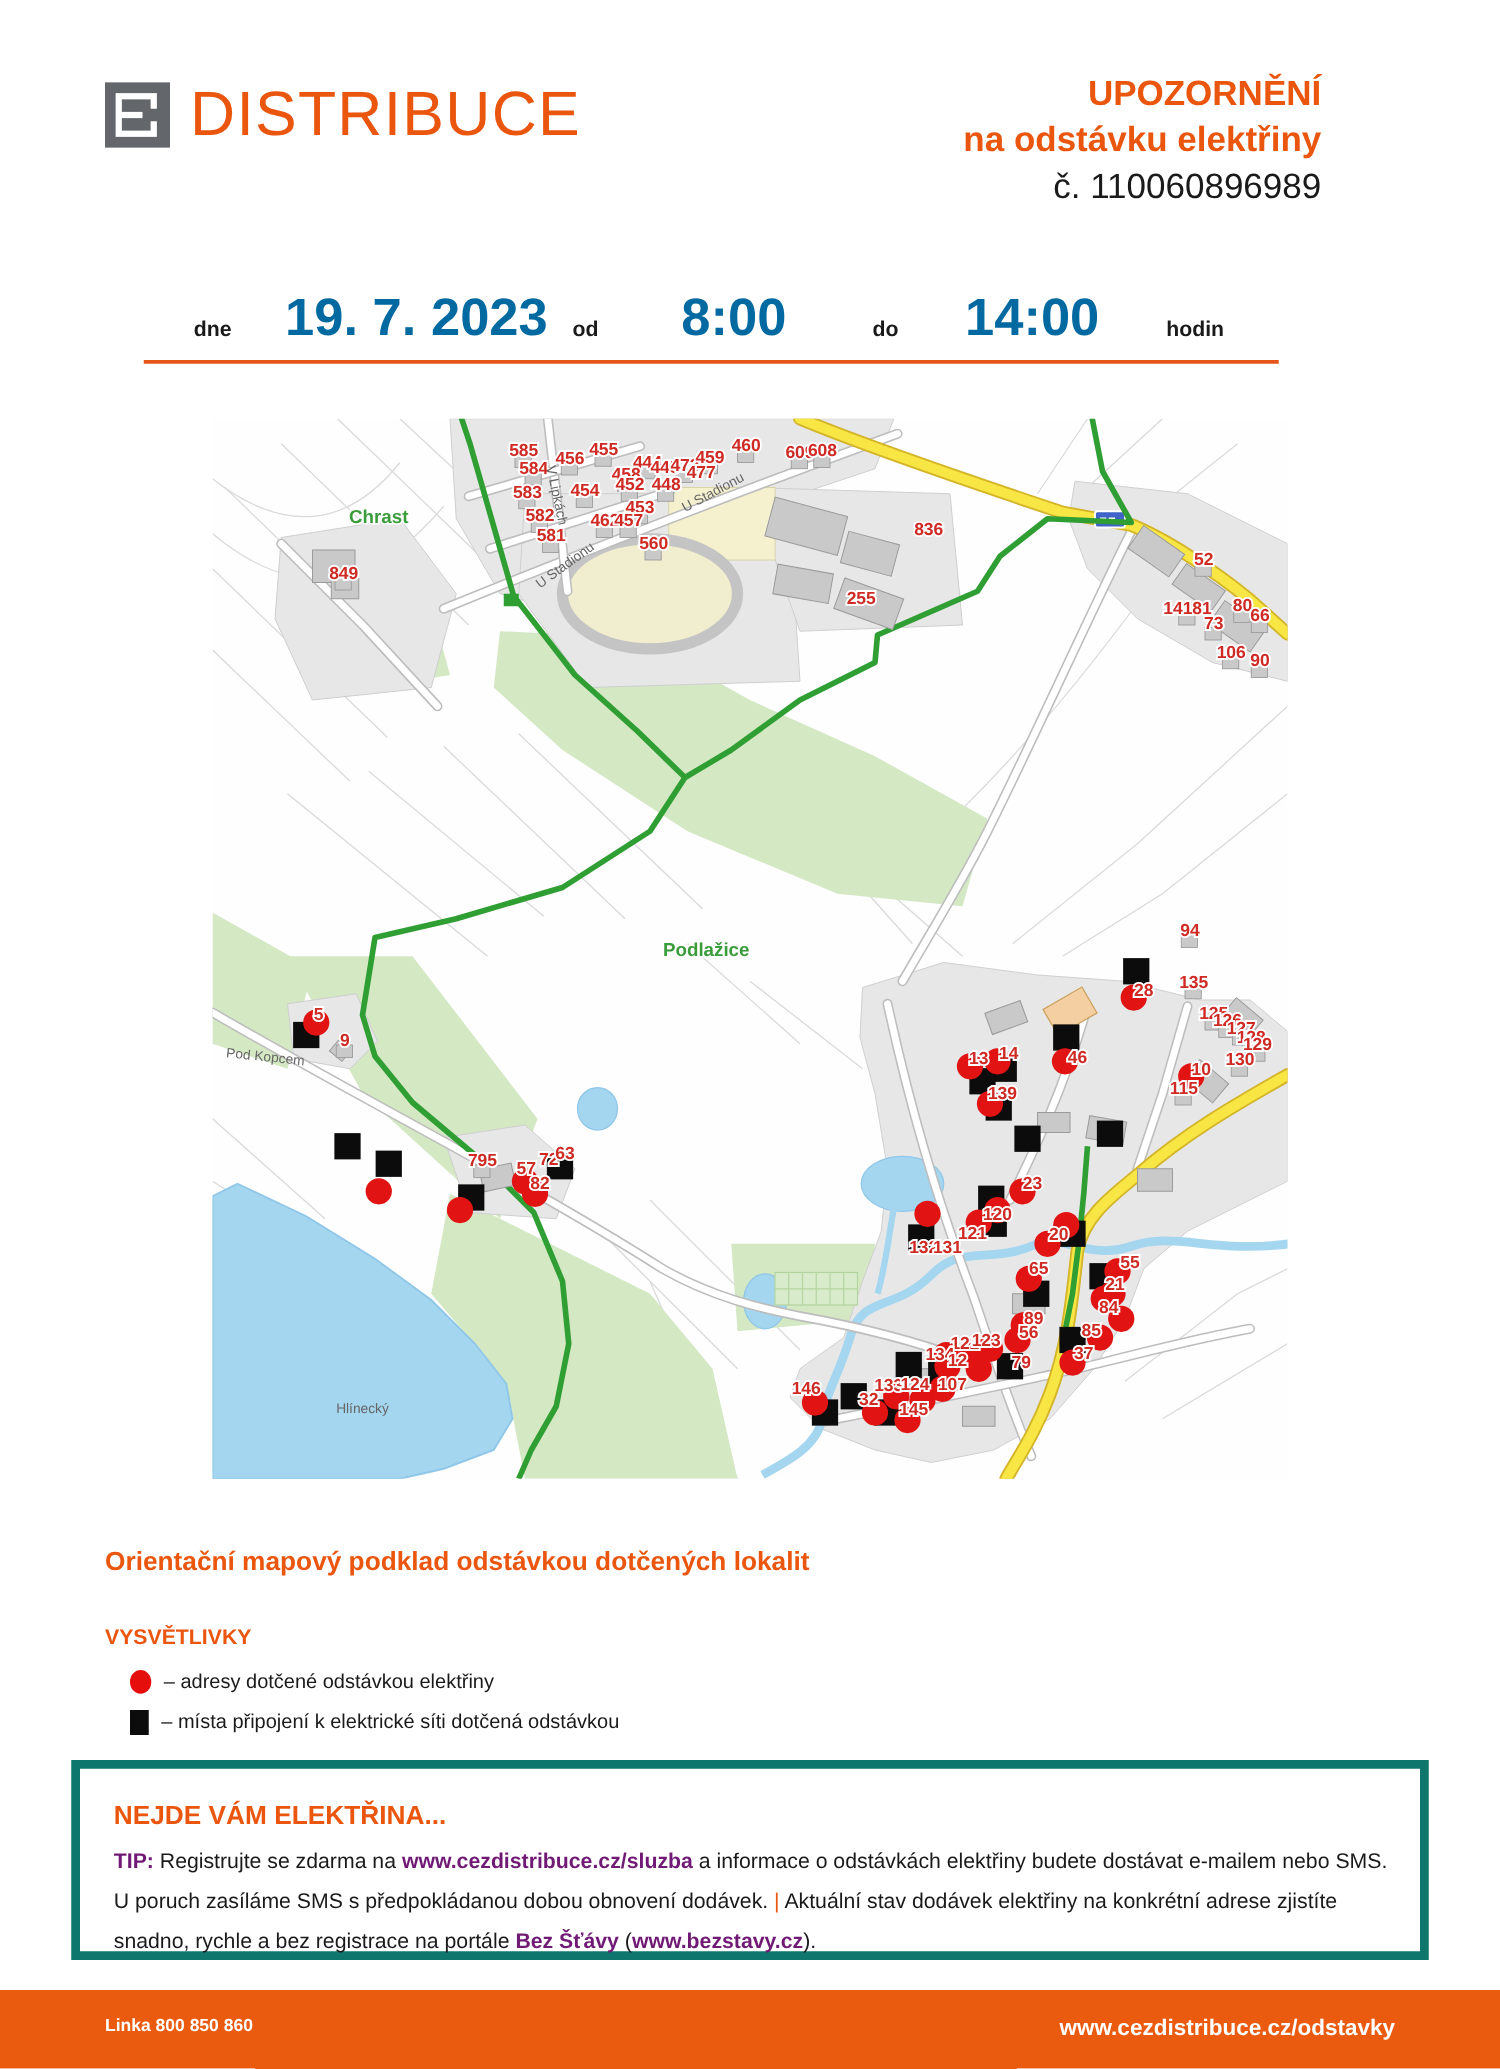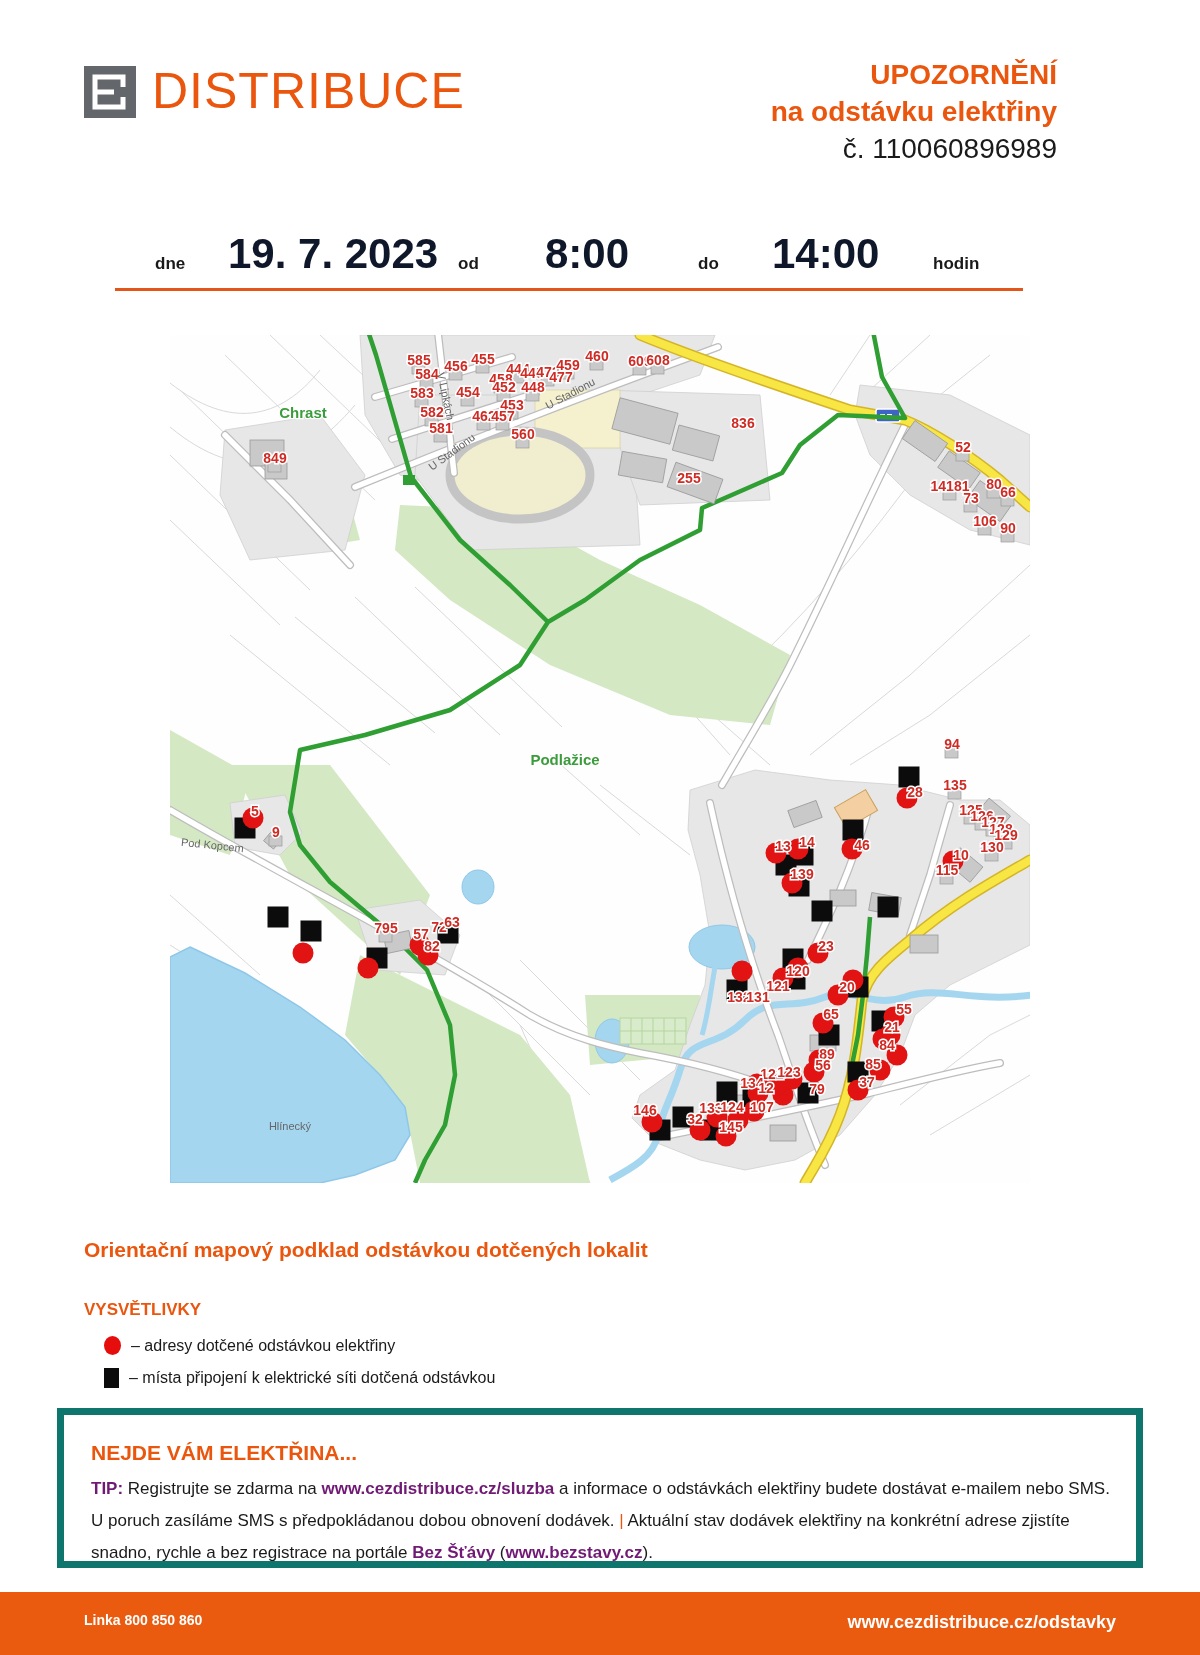--- a/index.html
+++ b/index.html
@@ -15,7 +15,7 @@
   
   .sched{position:absolute;left:0;top:228px;width:1200px;height:60px;}
   .sched .lab{position:absolute;font-size:17px;font-weight:700;color:#1a1a1a;top:26px;}
-  .sched .val{position:absolute;font-size:42px;font-weight:700;color:#0f172a;top:2px;}
+  .sched .val{position:absolute;font-size:42px;font-weight:700;color:#0369a1;top:2px;}
   .rule{position:absolute;left:115px;top:288px;width:908px;height:3px;background:#e4551a;}
   
   .mapwrap{position:absolute;left:170px;top:335px;width:860px;height:848px;}

